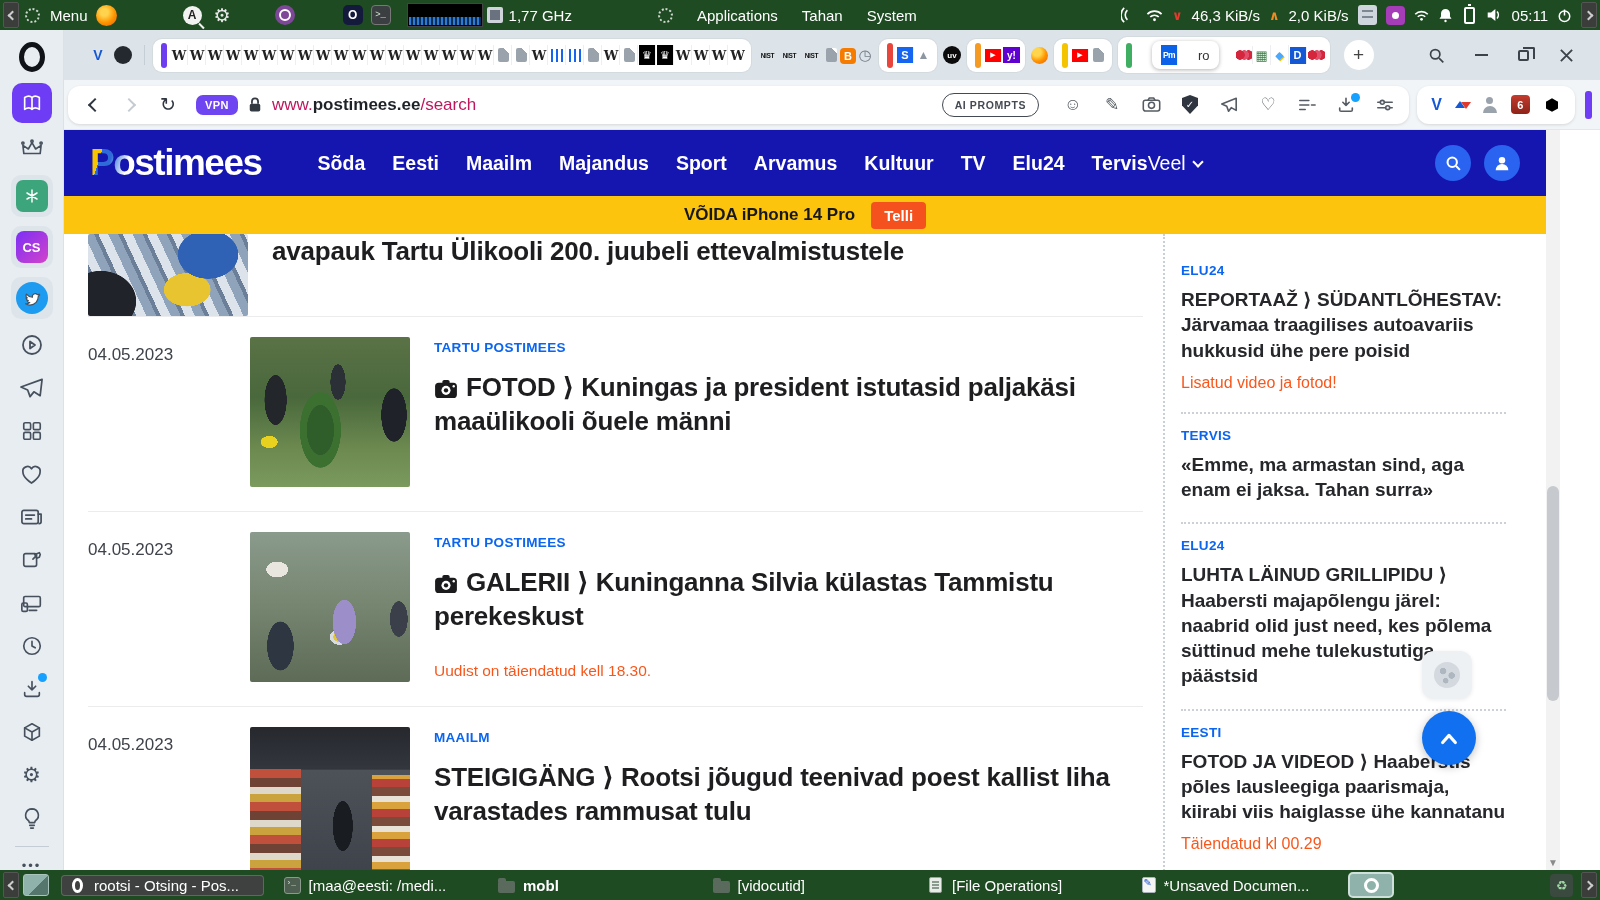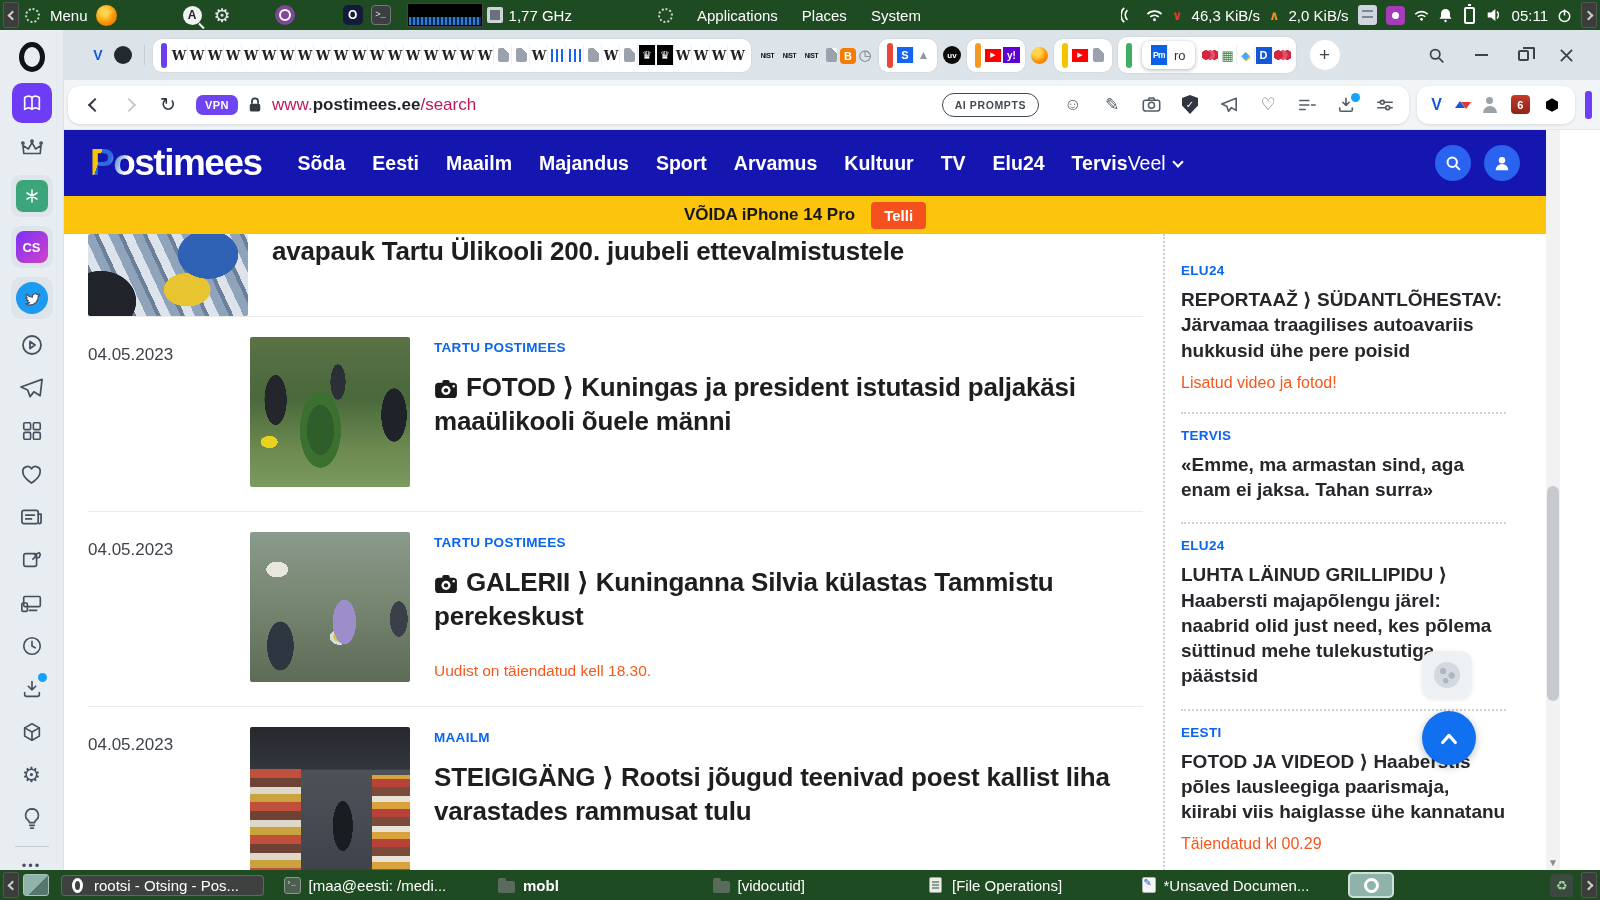--- a/index.html
+++ b/index.html
@@ -221,7 +221,7 @@
     <div class="sp-center">
       <span class="sp-circle" style="margin:0"></span>
       <span>Applications</span>
-      <span>Places</span>
+      <span>Tahan</span>
       <span>System</span>
     </div>
     <div class="sp-right">

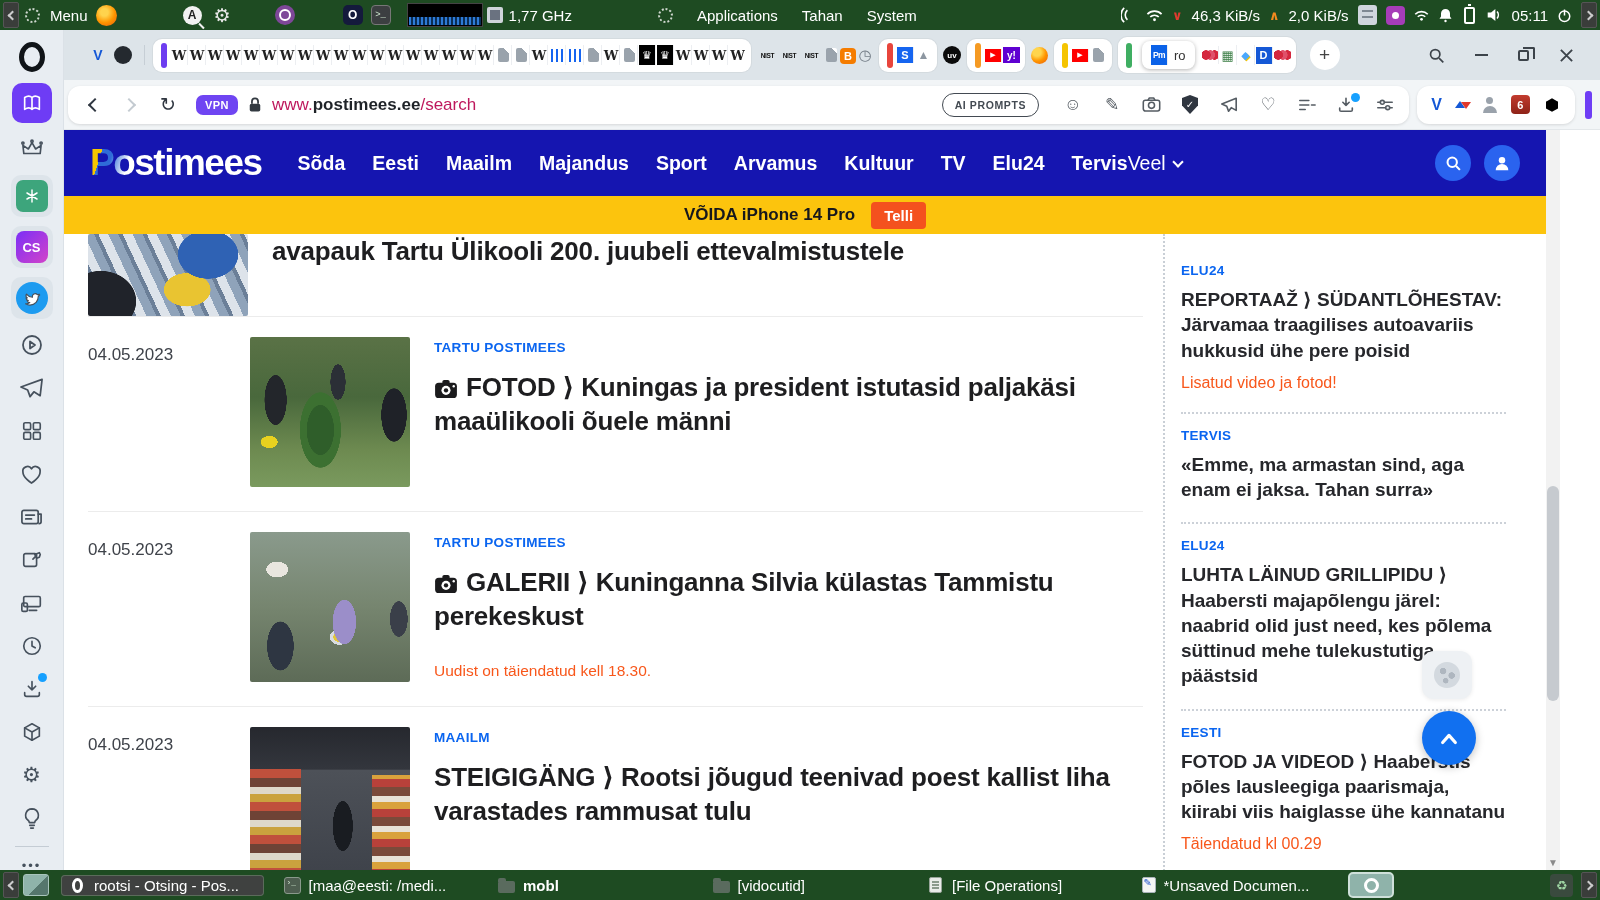--- a/index.html
+++ b/index.html
@@ -88,7 +88,7 @@
   .fv-dots{width:22px;height:18px;background:radial-gradient(circle at 25% 50%,#d4273e 0 4.5px,transparent 5px),radial-gradient(circle at 52% 50%,#e0506a 0 4.5px,transparent 5px),radial-gradient(circle at 78% 50%,#d4273e 0 4.5px,transparent 5px)}
   .fv[class*="fv-bar"]{width:6px;height:25px;border-radius:3px;margin:0 3px;border-right:none!important}
   .fv-bar-purple{background:#6d3df0}.fv-bar-red{background:#e8453c}.fv-bar-orange{background:#f59a23}.fv-bar-yellow{background:#f5c400}.fv-bar-green{background:#3fae62}
-  .tab-active{display:flex;align-items:center;gap:6px;background:#fff;border-radius:8px;padding:4px 9px;box-shadow:0 1px 4px rgba(0,0,0,.3);margin:0 6px}
+  .tab-active{display:flex;align-items:center;gap:20px;background:#fff;border-radius:8px;padding:4px 9px;box-shadow:0 1px 4px rgba(0,0,0,.3);margin:0 16px}
   .tab-title{font-size:13px;color:#333;max-width:16px;overflow:hidden;white-space:nowrap}
   .newtab-btn{width:30px;height:30px;border-radius:50%;background:#fff;color:#444;font-size:19px;display:flex;align-items:center;justify-content:center;margin-left:8px;flex:none}
   .winctl{display:flex;align-items:center;gap:30px;margin-left:auto;padding-right:12px}

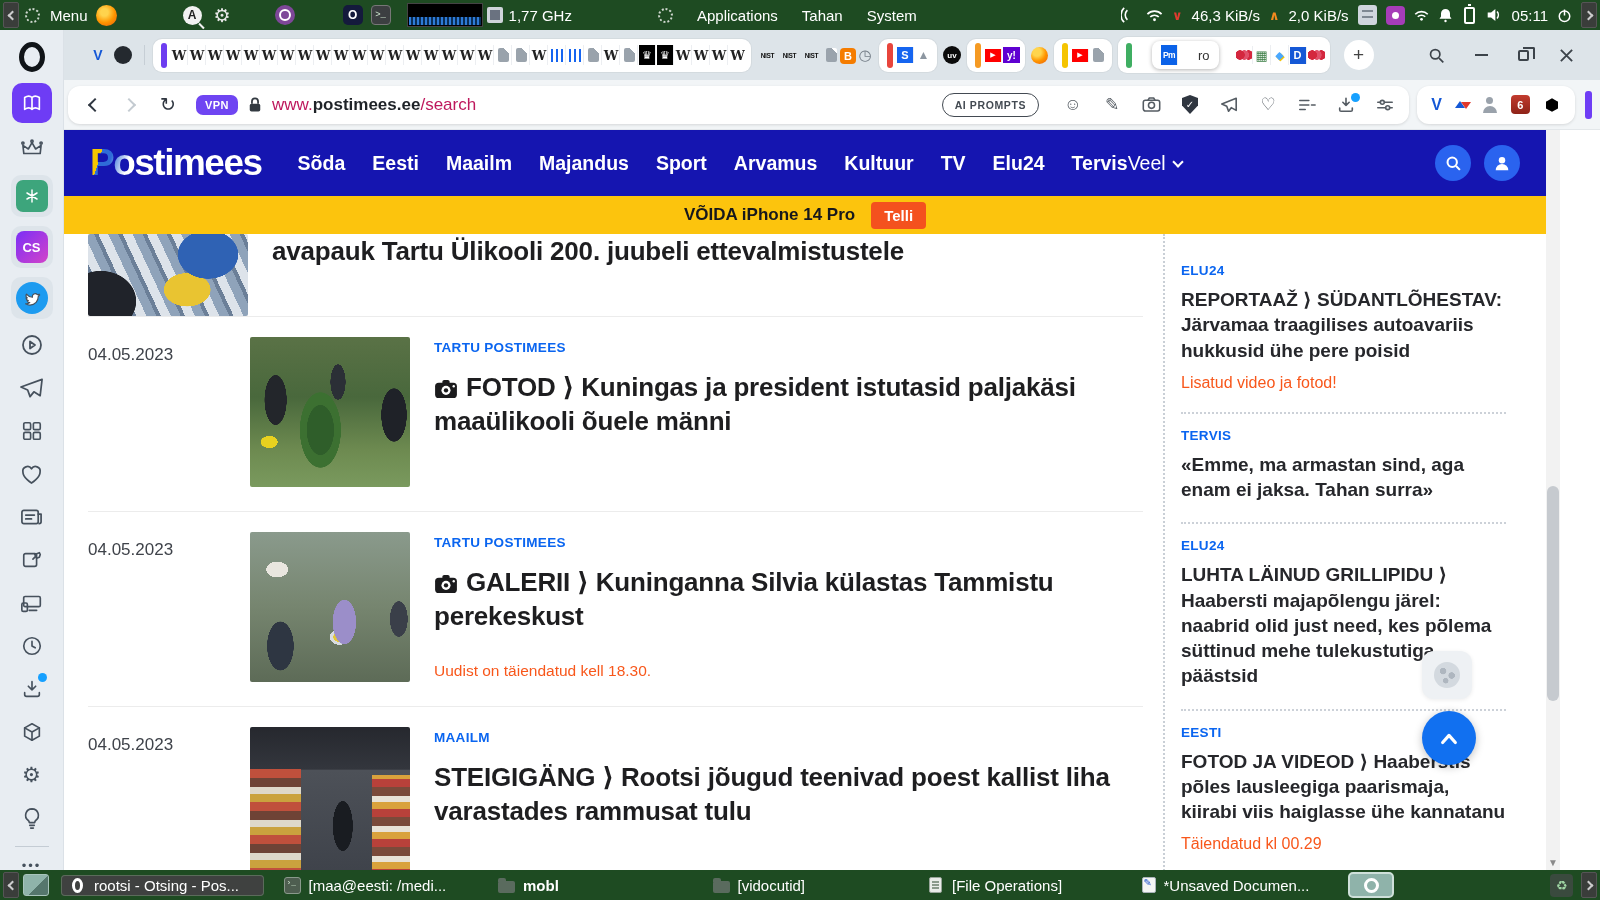--- a/index.html
+++ b/index.html
@@ -128,7 +128,7 @@
   .viewport{position:absolute;left:64px;top:100px;right:0;bottom:0;background:#fff;overflow:hidden}
   .pm-header{width:1482px;height:66px;background:#1515b0;display:flex;align-items:center;padding:0 26px}
   .pm-logo{font-size:37px;font-weight:bold;letter-spacing:-1.5px;background:linear-gradient(108deg,#f7c600 0 8%,#2f6bd8 8% 14%,#ffffff 24% 100%);-webkit-background-clip:text;background-clip:text;color:transparent;font-style:normal}
-  .pm-nav{display:flex;align-items:flex-end;gap:27px;margin-left:36px}
+  .pm-nav{display:flex;align-items:flex-end;gap:27px;margin-left:56px}
   .pm-nav .nav-item{color:#fff;font-size:19.5px;font-weight:bold;white-space:nowrap;cursor:pointer}
   .veel{display:flex;align-items:center;color:#fff;font-size:19.5px;font-weight:normal;gap:8px;cursor:pointer}
   .veel .chev.down{width:8px;height:8px;border-width:2px;margin-top:-3px}

